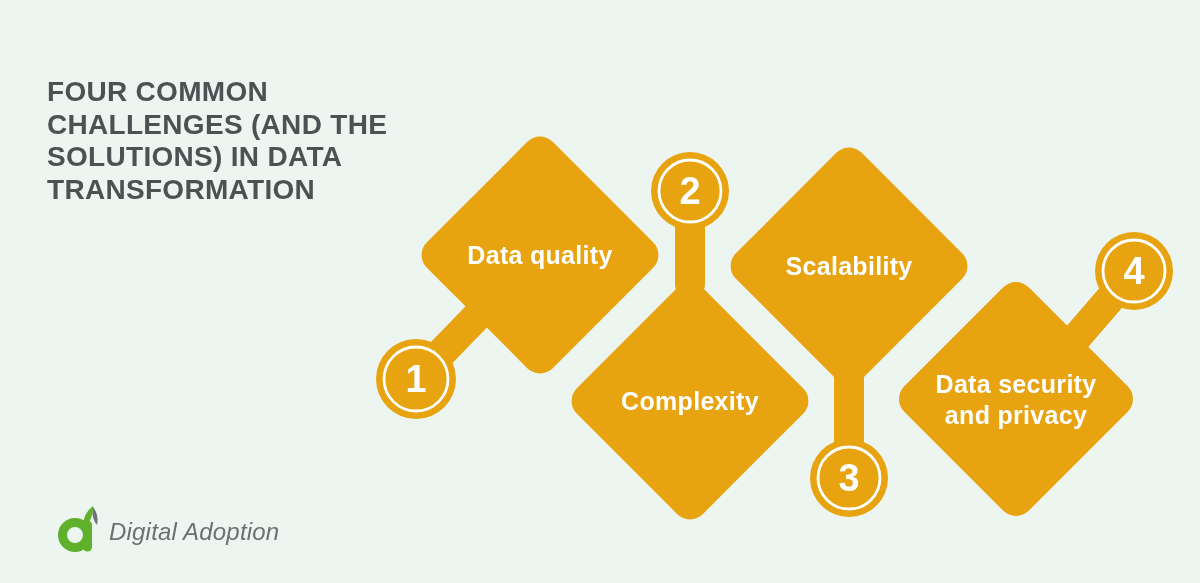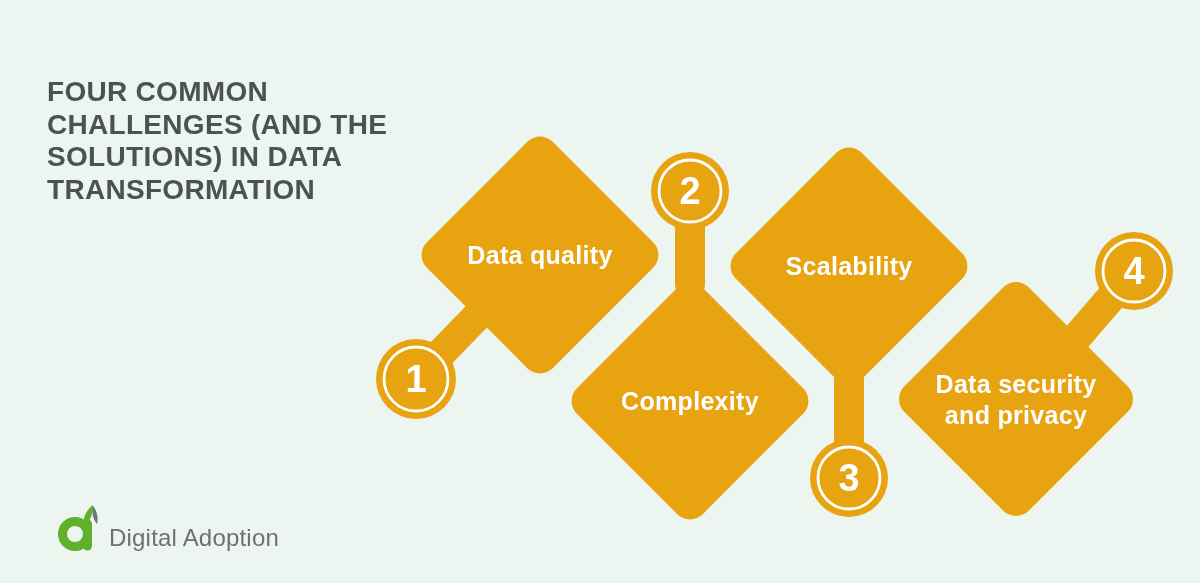--- a/index.html
+++ b/index.html
@@ -38,7 +38,7 @@
   }
   .logo{
     position:absolute;left:56px;top:494px;height:46px;
-    display:flex;align-items:flex-end;gap:7px;
+    display:flex;align-items:center;gap:7px;font-style:italic;
   }
   .logo-text{
     font-size:24px;color:var(--brand-text);letter-spacing:0.2px;

